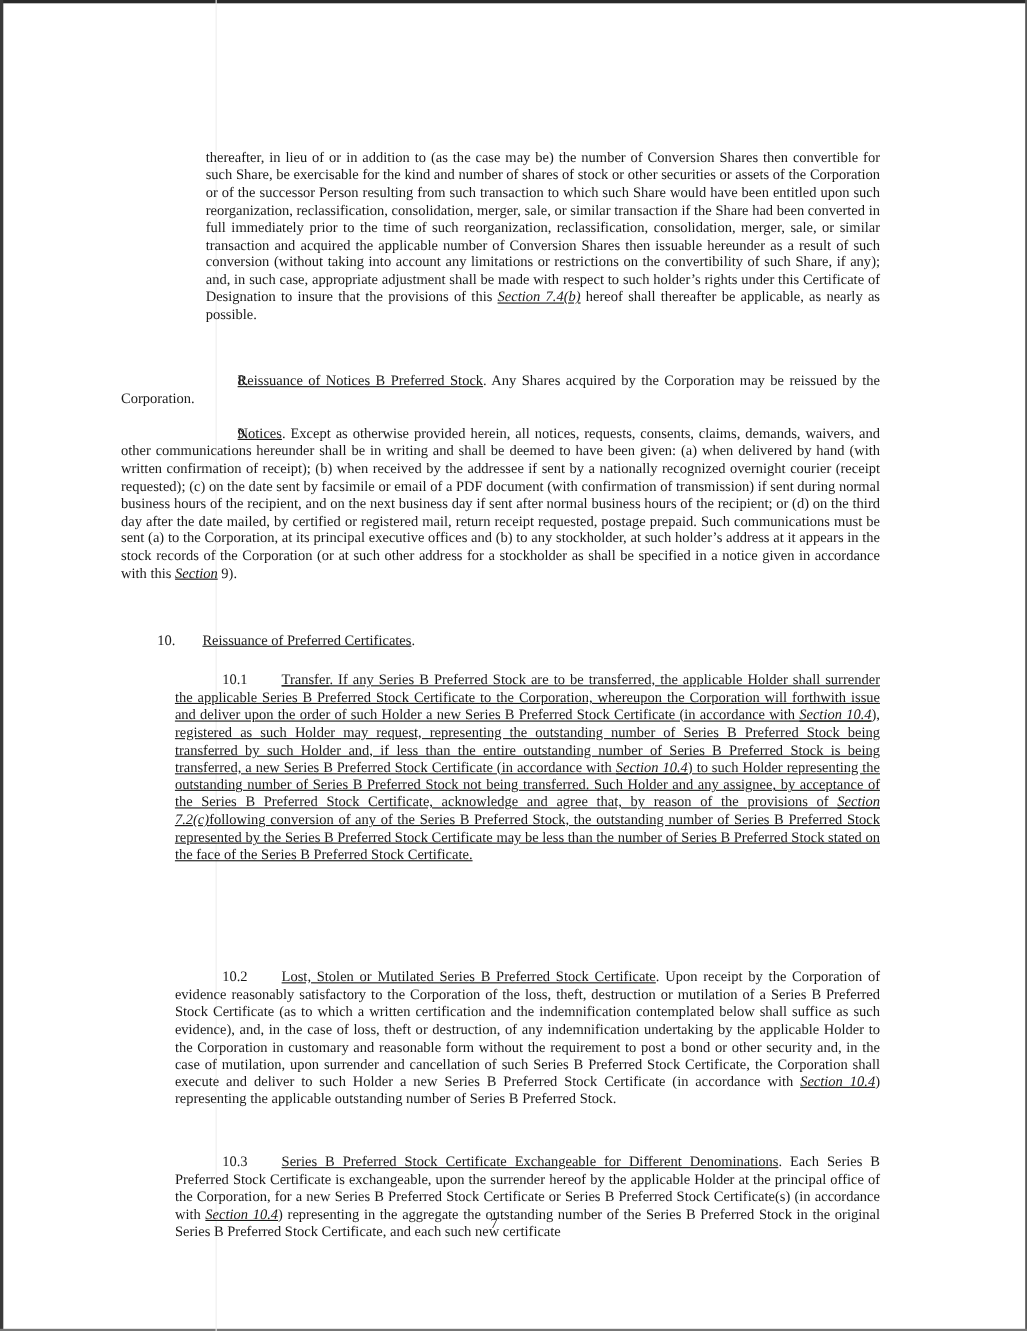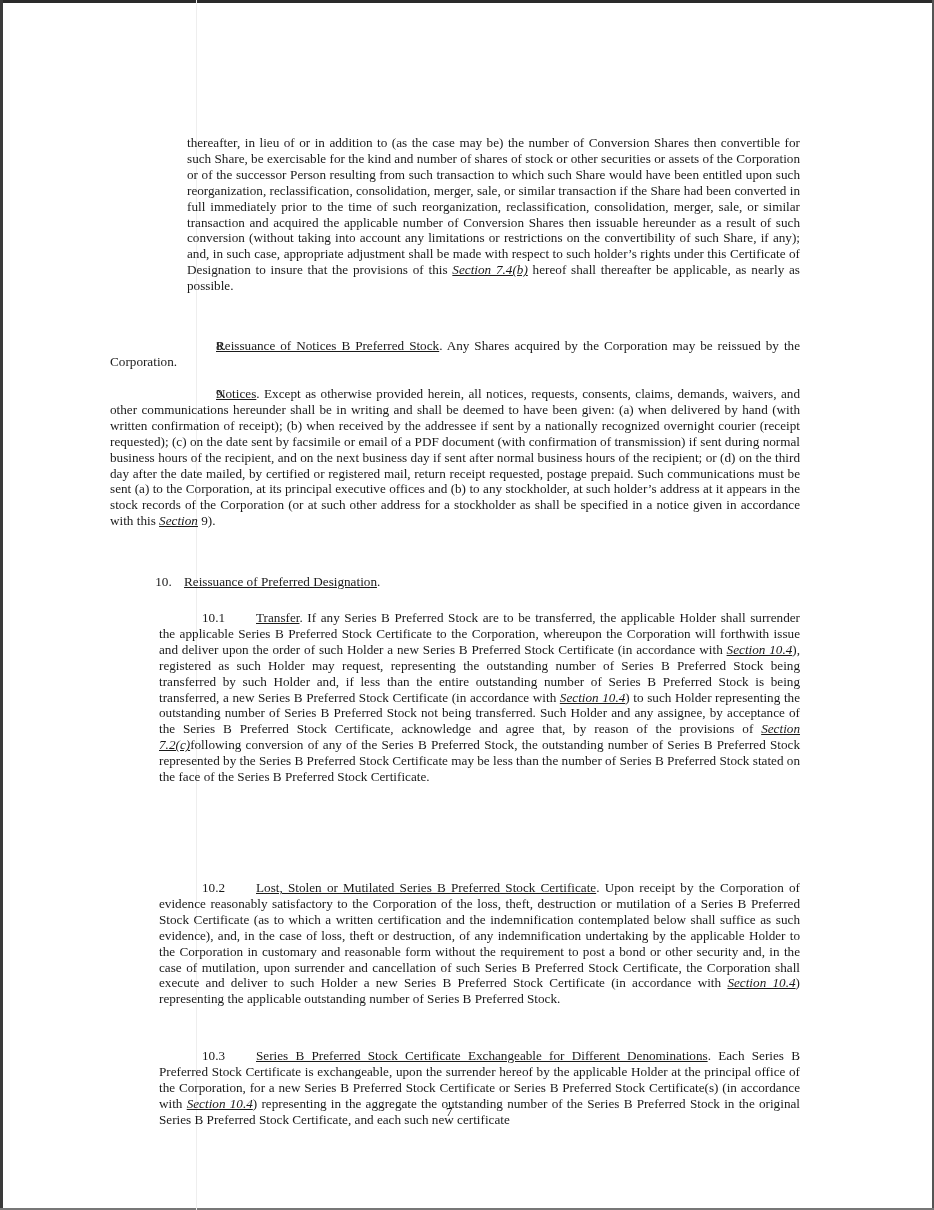--- a/index.html
+++ b/index.html
@@ -25,7 +25,7 @@
     .para-8 { position: absolute; left: 110px; top: 338px; width: 690px; text-indent: 53px; }
     .para-9 { position: absolute; left: 110px; top: 386px; width: 690px; text-indent: 53px; }
     .head-10 { position: absolute; left: 143px; top: 574px; width: 400px; text-align: left; }
-    .head-10 .num { display: inline-block; width: 41px; text-align: center; }
+    .head-10 .num { display: inline-block; width: 41px; }
     .para-101 { position: absolute; left: 159px; top: 610px; width: 641px; text-indent: 43px; }
     .para-102 { position: absolute; left: 159px; top: 880px; width: 641px; text-indent: 43px; }
     .para-103 { position: absolute; left: 159px; top: 1048px; width: 641px; text-indent: 43px; }

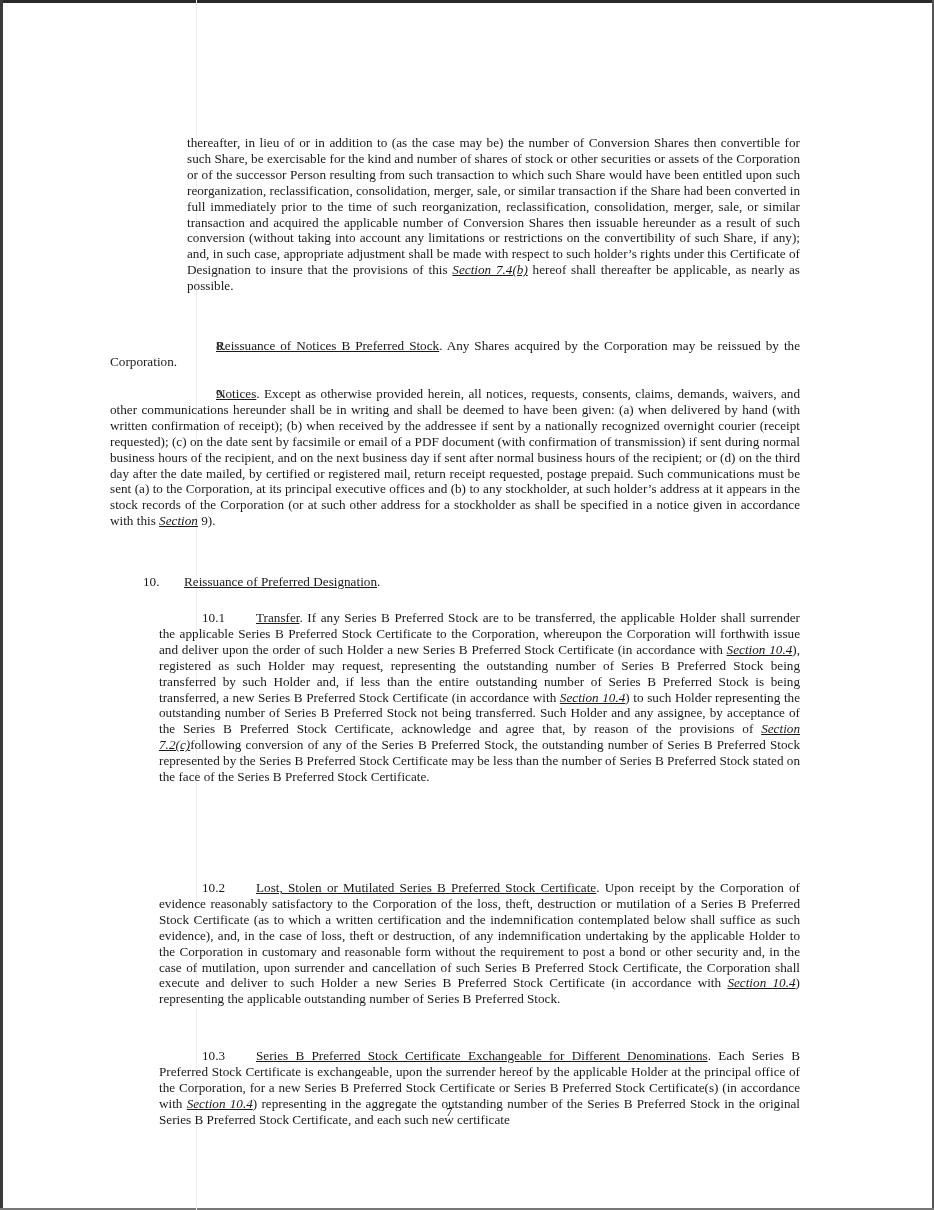--- a/index.html
+++ b/index.html
@@ -50,7 +50,7 @@
 
   <p class="para-9"><span class="num-8">9.</span><span class="u">Notices</span><span>. Except as otherwise provided herein, all notices, requests, consents, claims, demands, waivers, and other communications hereunder shall be in writing and shall be deemed to have been given: (a) when delivered by hand (with written confirmation of receipt); (b) when received by the addressee if sent by a nationally recognized overnight courier (receipt requested); (c) on the date sent by facsimile or email of a PDF document (with confirmation of transmission) if sent during normal business hours of the recipient, and on the next business day if sent after normal business hours of the recipient; or (d) on the third day after the date mailed, by certified or registered mail, return receipt requested, postage prepaid. Such communications must be sent (a) to the Corporation, at its principal executive offices and (b) to any stockholder, at such holder’s address at it appears in the stock records of the Corporation (or at such other address for a stockholder as shall be specified in a notice given in accordance with this </span><span class="ref">Section</span><span> 9).</span></p>
 
-  <p class="head-10"><span class="num">10.</span><span class="u">Reissuance of Preferred Designation</span><span>.</span></p>
+  <p class="head-10"><span class="num">10.</span><span class="u">Reissuance of Preferred Certificates</span><span>.</span></p>
 
   <p class="para-101"><span class="num-inline">10.1</span><span class="u">Transfer</span><span>. If any Series B Preferred Stock are to be transferred, the applicable Holder shall surrender the applicable Series B Preferred Stock Certificate to the Corporation, whereupon the Corporation will forthwith issue and deliver upon the order of such Holder a new Series B Preferred Stock Certificate (in accordance with </span><span class="ref">Section 10.4</span><span>), registered as such Holder may request, representing the outstanding number of Series B Preferred Stock being transferred by such Holder and, if less than the entire outstanding number of Series B Preferred Stock is being transferred, a new Series B Preferred Stock Certificate (in accordance with </span><span class="ref">Section 10.4</span><span>) to such Holder representing the outstanding number of Series B Preferred Stock not being transferred. Such Holder and any assignee, by acceptance of the Series B Preferred Stock Certificate, acknowledge and agree that, by reason of the provisions of </span><span class="ref">Section 7.2(c)</span><span>following conversion of any of the Series B Preferred Stock, the outstanding number of Series B Preferred Stock represented by the Series B Preferred Stock Certificate may be less than the number of Series B Preferred Stock stated on the face of the Series B Preferred Stock Certificate.</span></p>
 

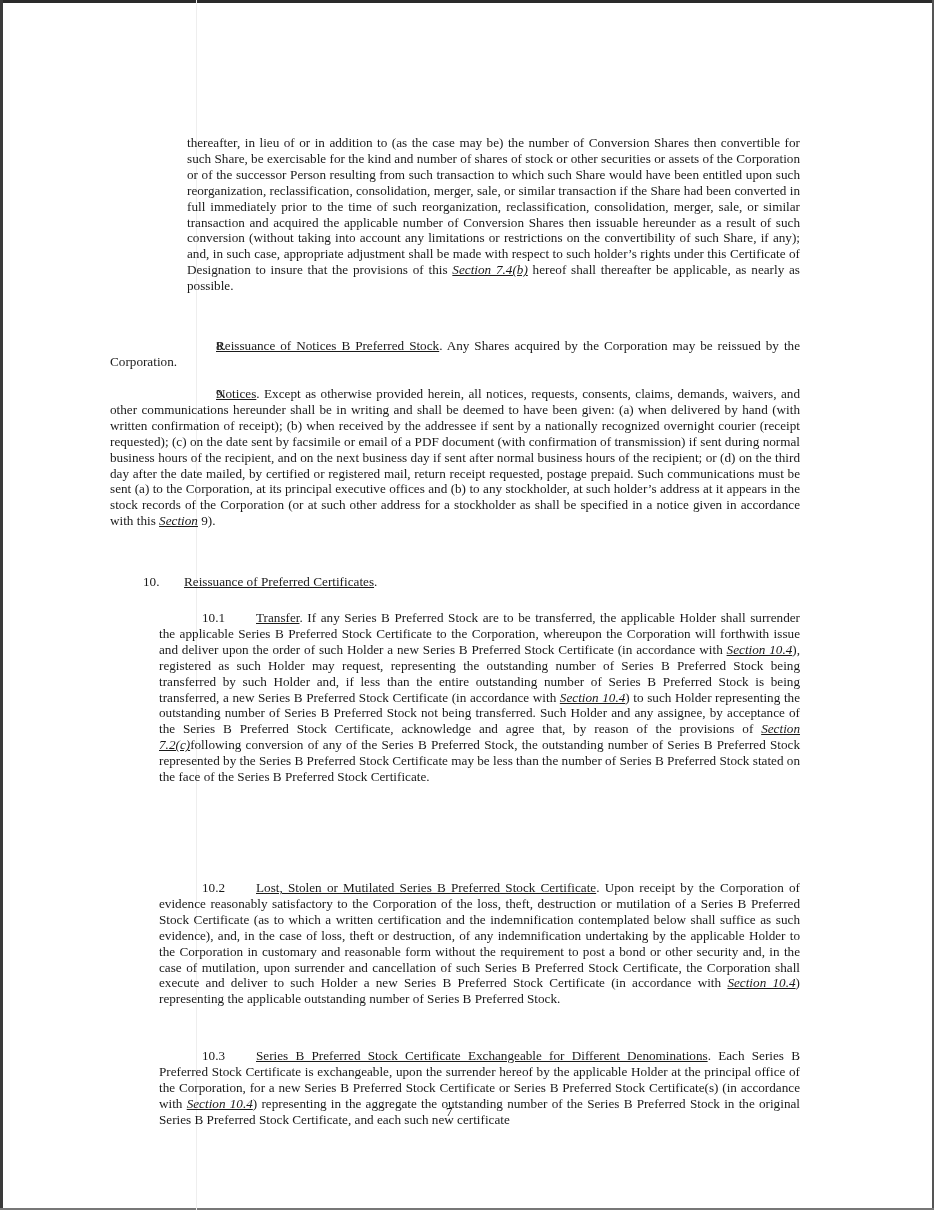--- a/index.html
+++ b/index.html
@@ -26,7 +26,7 @@
     .para-9 { position: absolute; left: 110px; top: 386px; width: 690px; text-indent: 53px; }
     .head-10 { position: absolute; left: 143px; top: 574px; width: 400px; text-align: left; }
     .head-10 .num { display: inline-block; width: 41px; }
-    .para-101 { position: absolute; left: 159px; top: 610px; width: 641px; text-indent: 43px; }
+    .para-101 { position: absolute; left: 159px; top: 610px; width: 641px; text-indent: 43px; text-decoration: underline; }
     .para-102 { position: absolute; left: 159px; top: 880px; width: 641px; text-indent: 43px; }
     .para-103 { position: absolute; left: 159px; top: 1048px; width: 641px; text-indent: 43px; }
     .num-inline { display: inline-block; width: 54px; text-indent: 0; }

